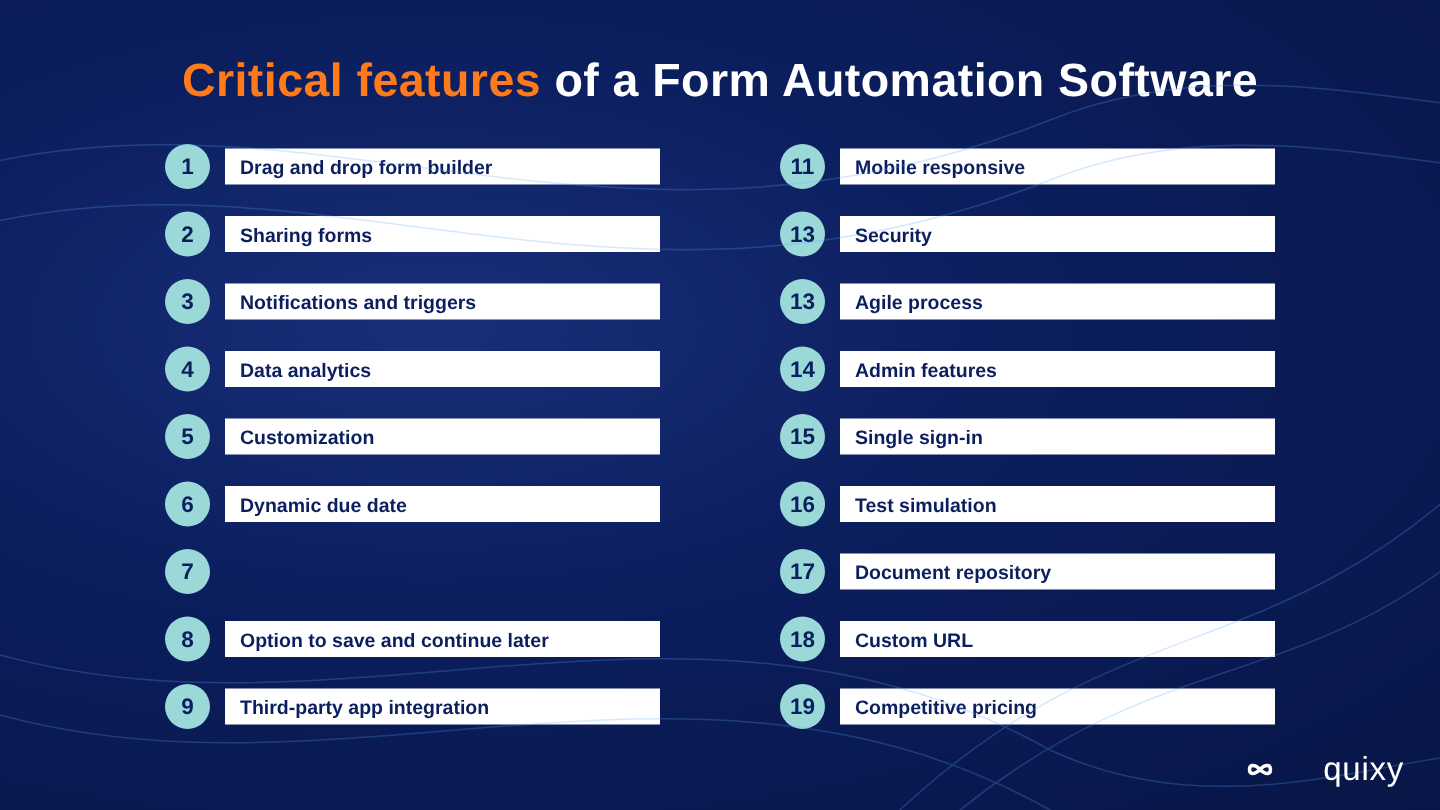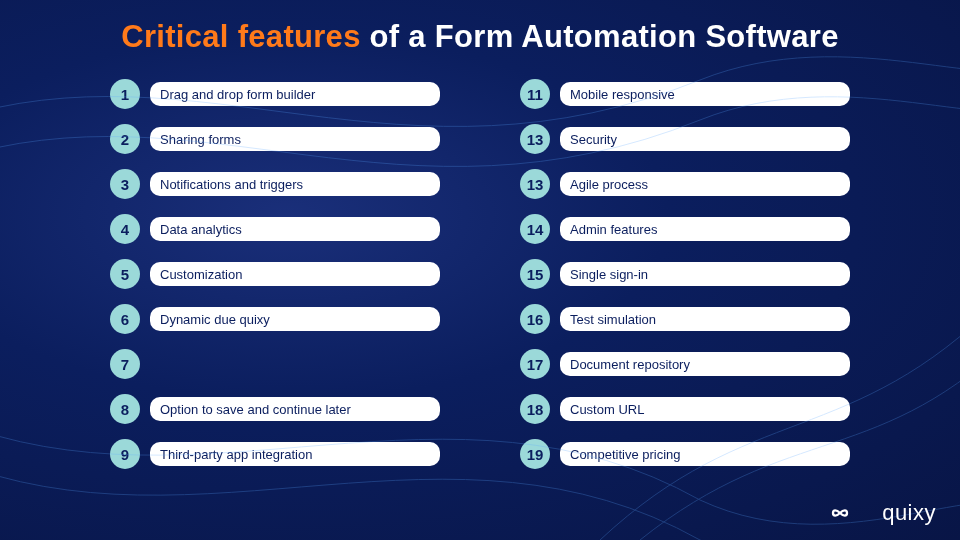--- a/index.html
+++ b/index.html
@@ -25,7 +25,7 @@
     font-size: 31px;
     font-weight: 700;
     color: #ffffff;
-    padding-top: 19px;
+    padding-top: 36px;
     letter-spacing: 0.3px;
   }
   .title .highlight { color: #ff7a1a; }

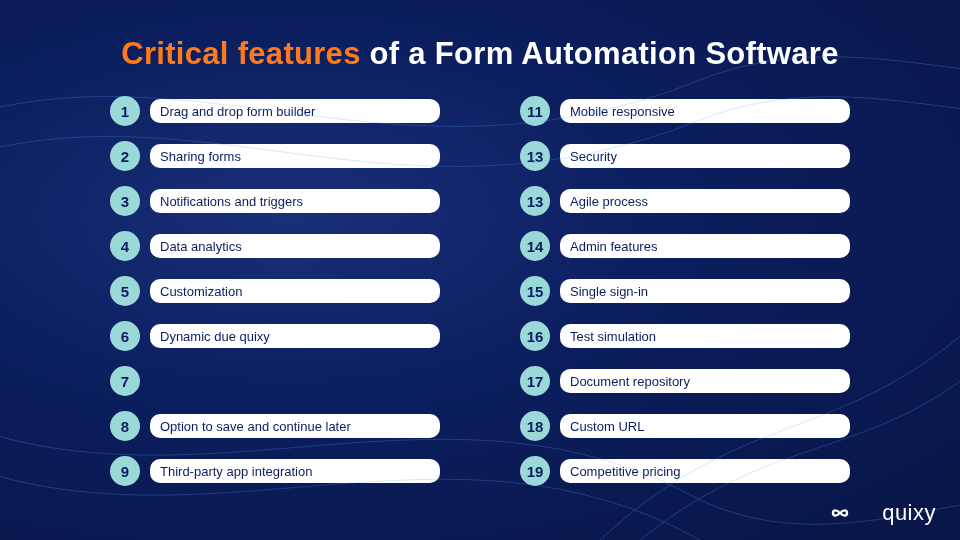--- a/index.html
+++ b/index.html
@@ -67,9 +67,8 @@
     align-items: center;
     padding-left: 10px;
     font-size: 13px;
-    font-weight: 400;
+    font-weight: 700;
     color: #0b1e5e;
-    border-radius: 10px;
   }
   .logo {
     position: absolute;

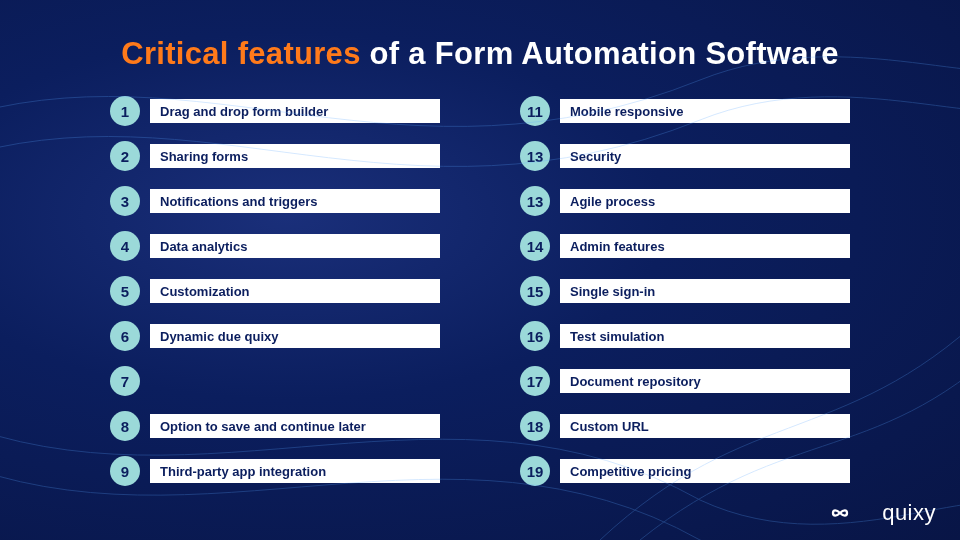--- a/index.html
+++ b/index.html
@@ -134,7 +134,7 @@
       </div>
     <div class="item">
         <div class="badge">6</div>
-        <div class="bar">Dynamic due quixy</div>
+        <div class="bar">Dynamic due date</div>
       </div>
     <div class="item">
         <div class="badge">7</div>

